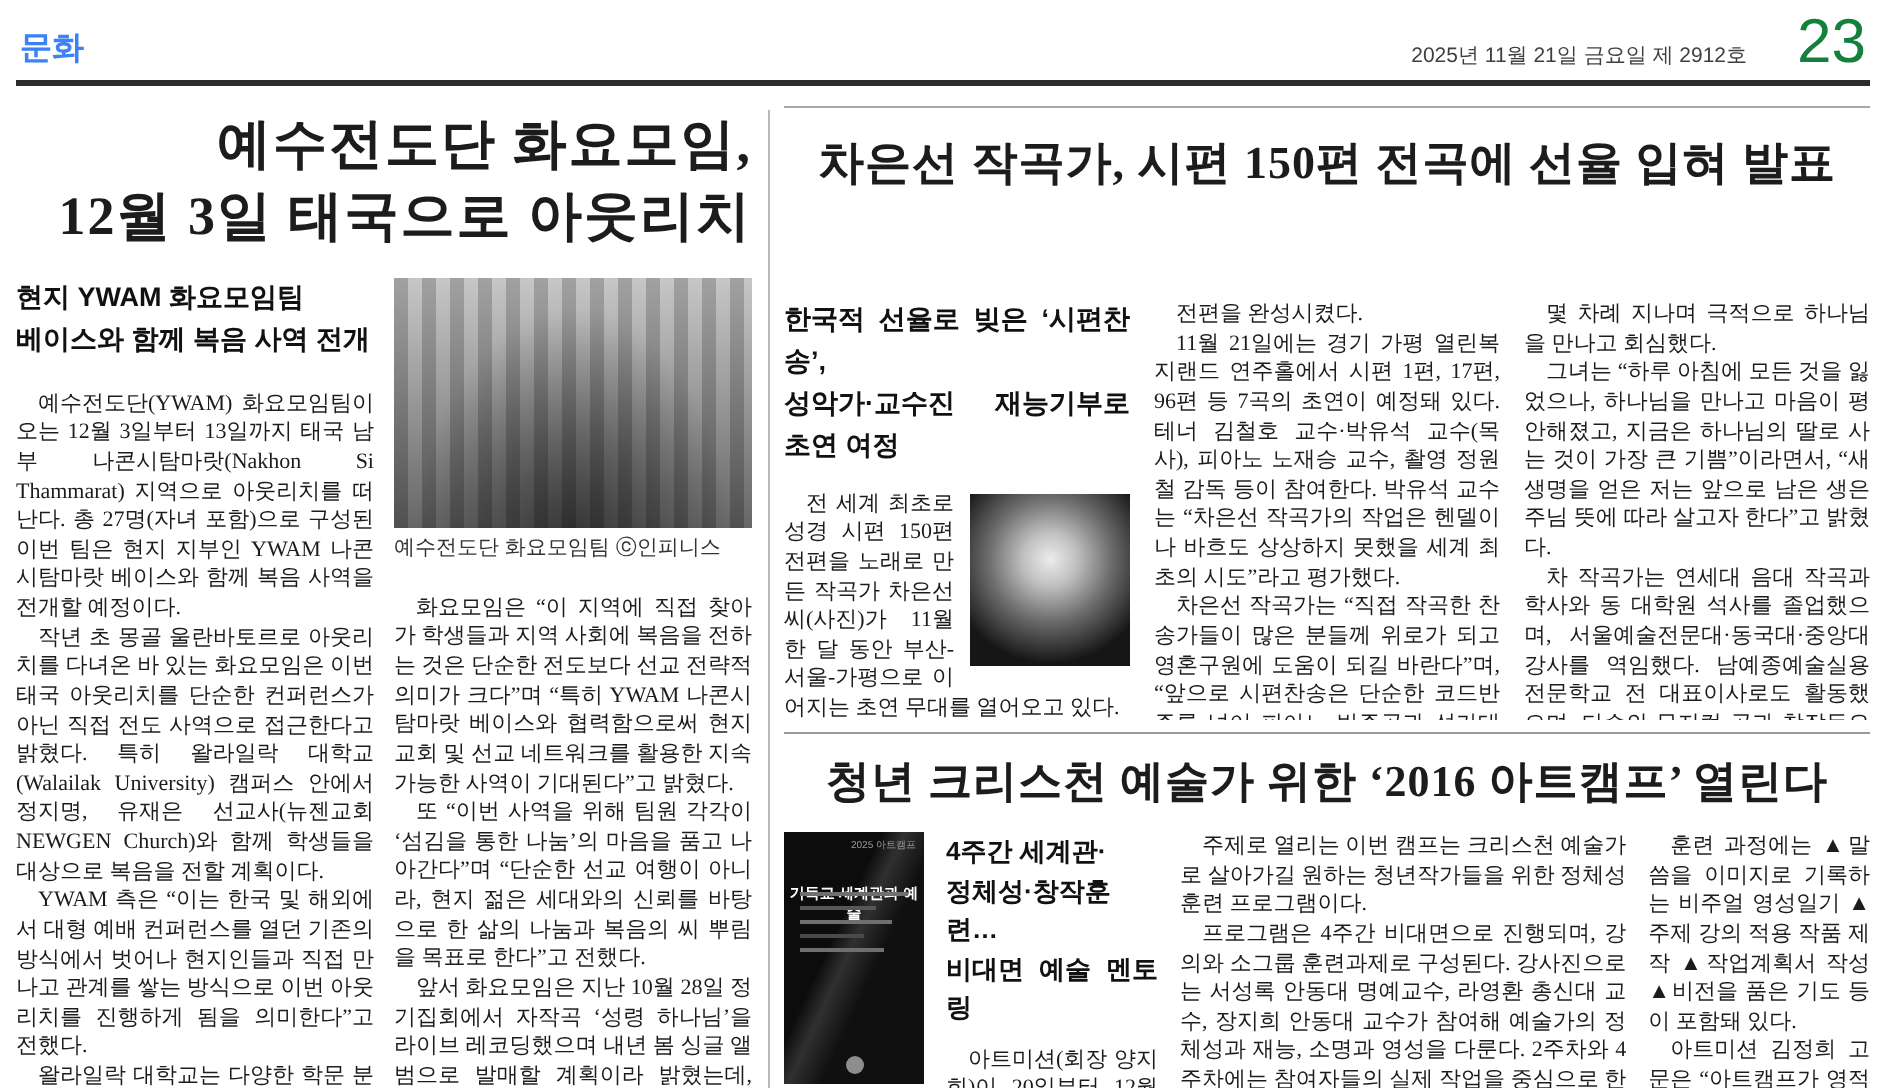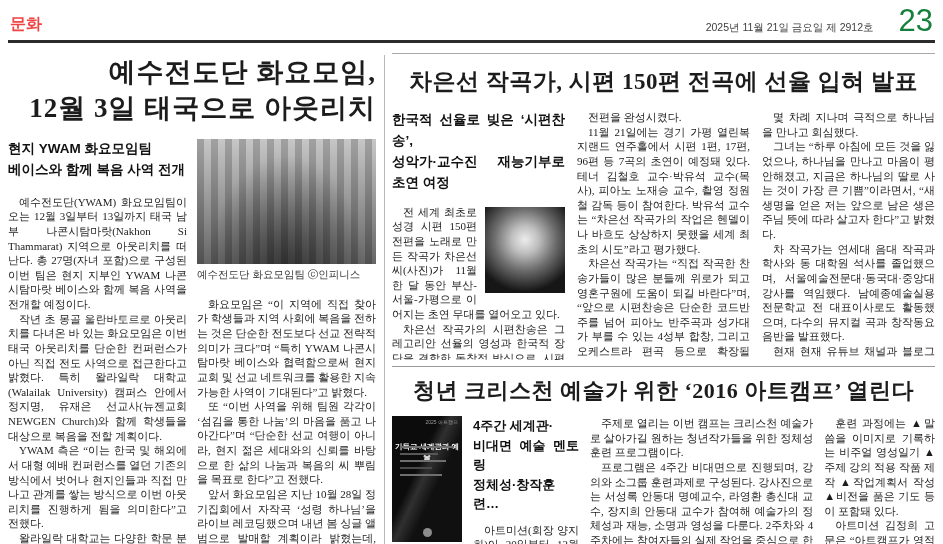--- a/index.html
+++ b/index.html
@@ -11,7 +11,7 @@
   .header-left{flex:1;display:flex;align-items:baseline;}
   .masthead{font-family:"Liberation Sans",sans-serif;font-weight:bold;font-size:17px;color:#111;}
   .site{font-family:"Liberation Sans",sans-serif;font-size:11px;color:#767676;margin-left:9px;}
-  .header-center{flex:0 0 auto;font-family:Liberation Mono, monospace;font-weight:600;font-size:16px;color:#ef4444;}
+  .header-center{flex:0 0 auto;font-family:Liberation Mono, monospace;font-weight:600;font-size:16px;color:#3b82f6;}
   .header-right{flex:1;display:flex;justify-content:flex-end;align-items:baseline;gap:25px;}
   .date-issue{font-family:"Liberation Sans",sans-serif;font-size:10.5px;color:#3f3f3f;}
   .page-num{font-family:"Liberation Sans",sans-serif;font-weight:500;font-size:31px;line-height:.9;color:#15803d;}

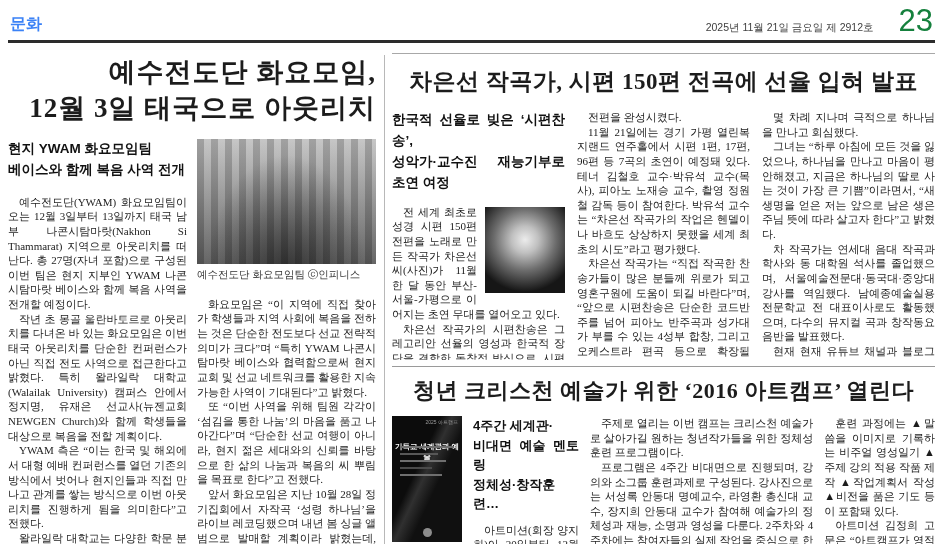--- a/index.html
+++ b/index.html
@@ -46,7 +46,7 @@
   .rt-rule{height:1px;background:#a8a8a8;margin-top:10px;}
   .rt-title{font-weight:bold;font-size:23px;letter-spacing:.5px;text-align:center;padding:12px 0 13px;}
   .cols3{display:flex;gap:12px;}
-  .cols3 .col{flex:1 1 0;min-width:0;}
+  .cols3 .col{flex:1 1 0;min-width:0;margin-top:40px;}
   .rt-cols{height:250px;overflow:hidden;}
   .rt .deck{margin-bottom:11px;}
   .photo-portrait{float:right;width:80px;height:86px;margin:2px 0 4px 8px;

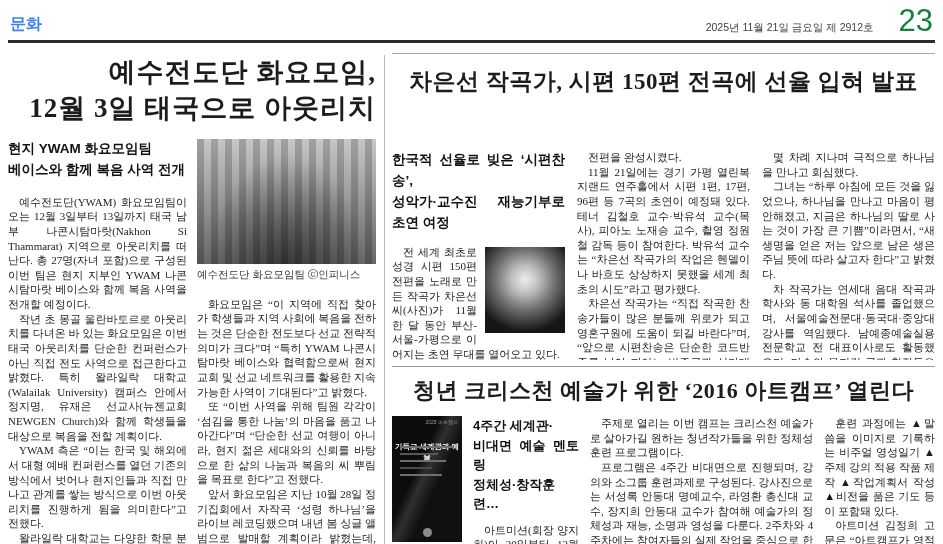--- a/index.html
+++ b/index.html
@@ -177,8 +177,8 @@
           <div class="col ab-col1">
             <div class="deck">
                 <div class="">4주간 세계관·</div>
+                <div class="">정체성·창작훈련…</div>
                 <div class="">비대면 예술 멘토링</div>
-                <div class="">정체성·창작훈련…</div>
               </div>
             <div>
                 <p class="para">아트미션(회장 양지희)이 20일부터 12월 11일까지 매주 목요일 ‘2025 아트캠프’를 개최한다.</p>

